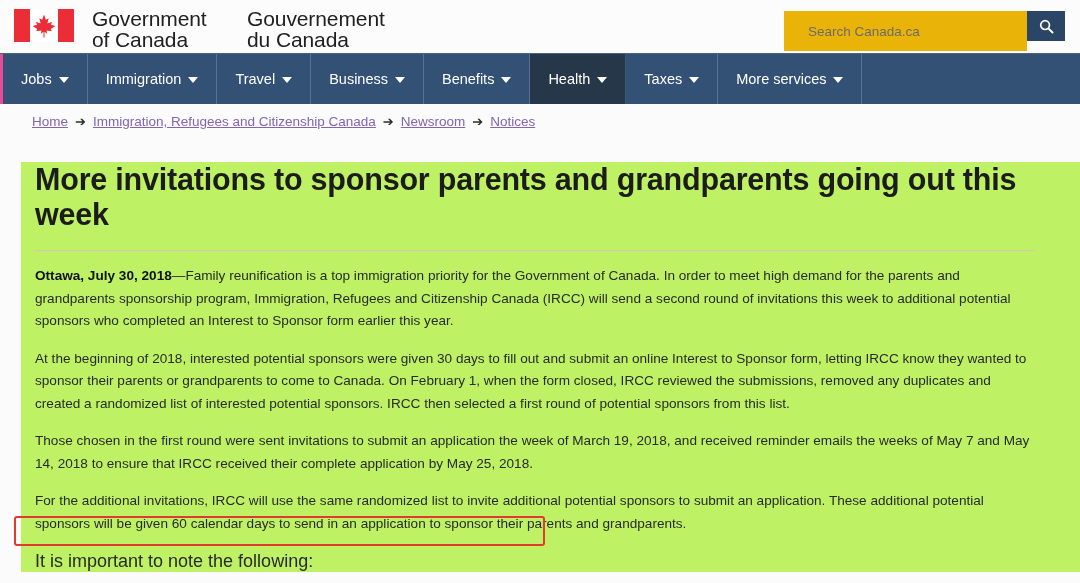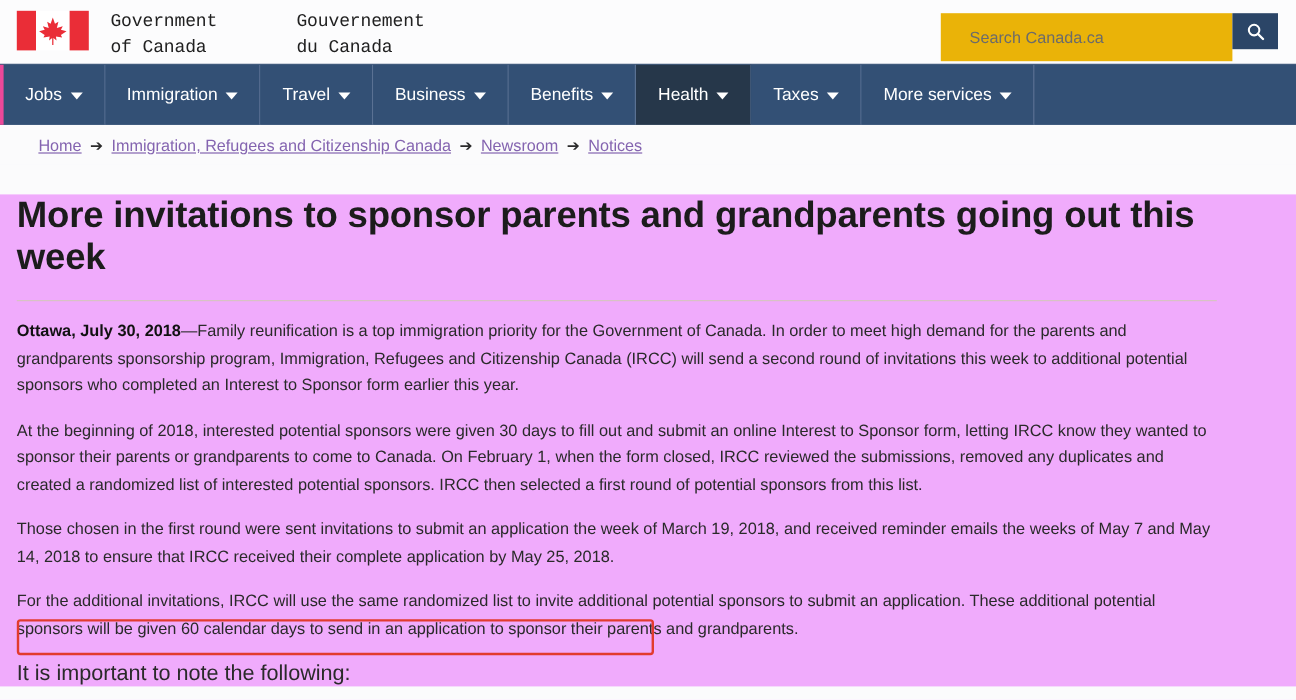--- a/index.html
+++ b/index.html
@@ -71,13 +71,12 @@
     padding-top: 1px;
   }
   .wordmark {
-    font-size: 15px;
+    font-size: 21px;
     line-height: 21px;
     color: #212121;
     font-weight: 400;
     white-space: pre-line;
     letter-spacing: -0.1px;
-    font-family: Liberation Mono, monospace;
   }
   .wordmark.en { width: 155px; }
   .wordmark.fr { width: 160px; }

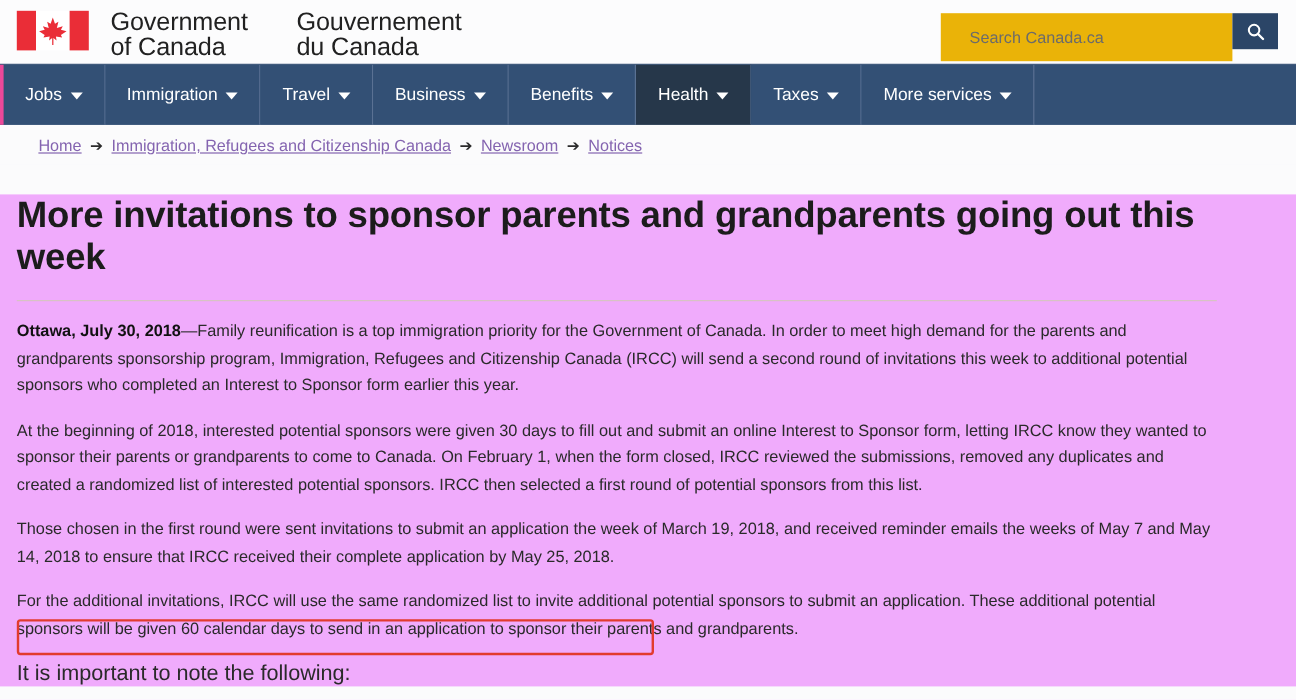--- a/index.html
+++ b/index.html
@@ -174,7 +174,8 @@
   
   .content {
     padding: 0 14px 0 14px;
-    background: #f0abfc;
+    background: #bef264;
+    margin-left: 21px;
   }
 
   h1.page-title {

